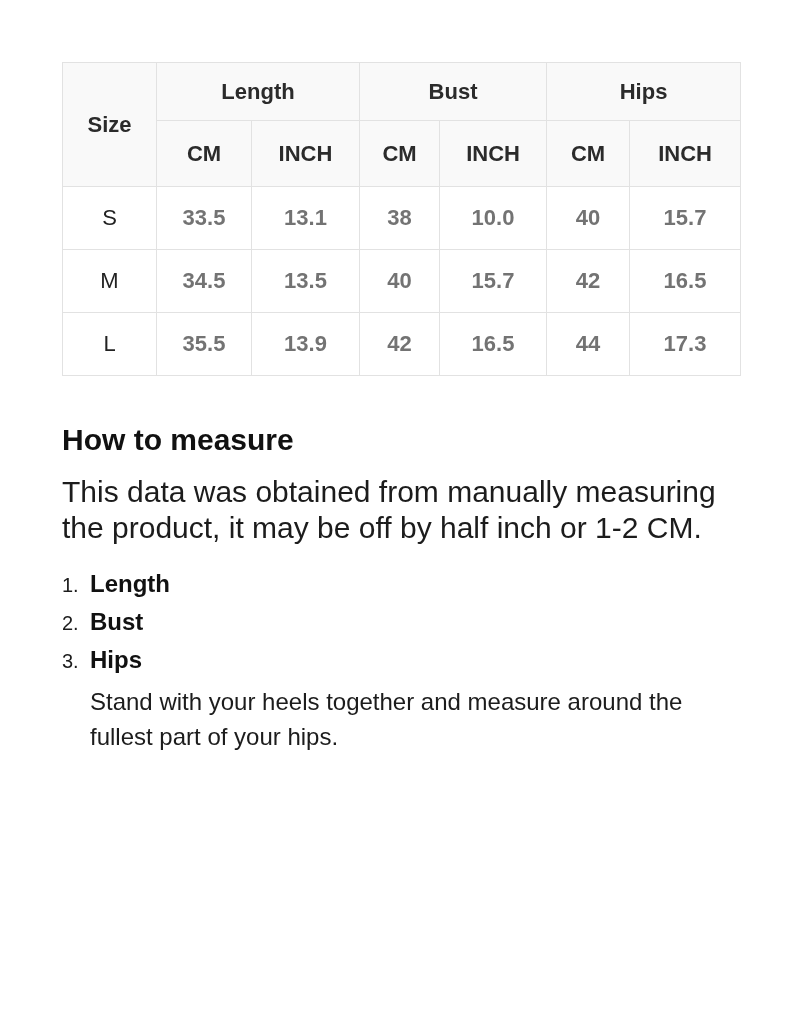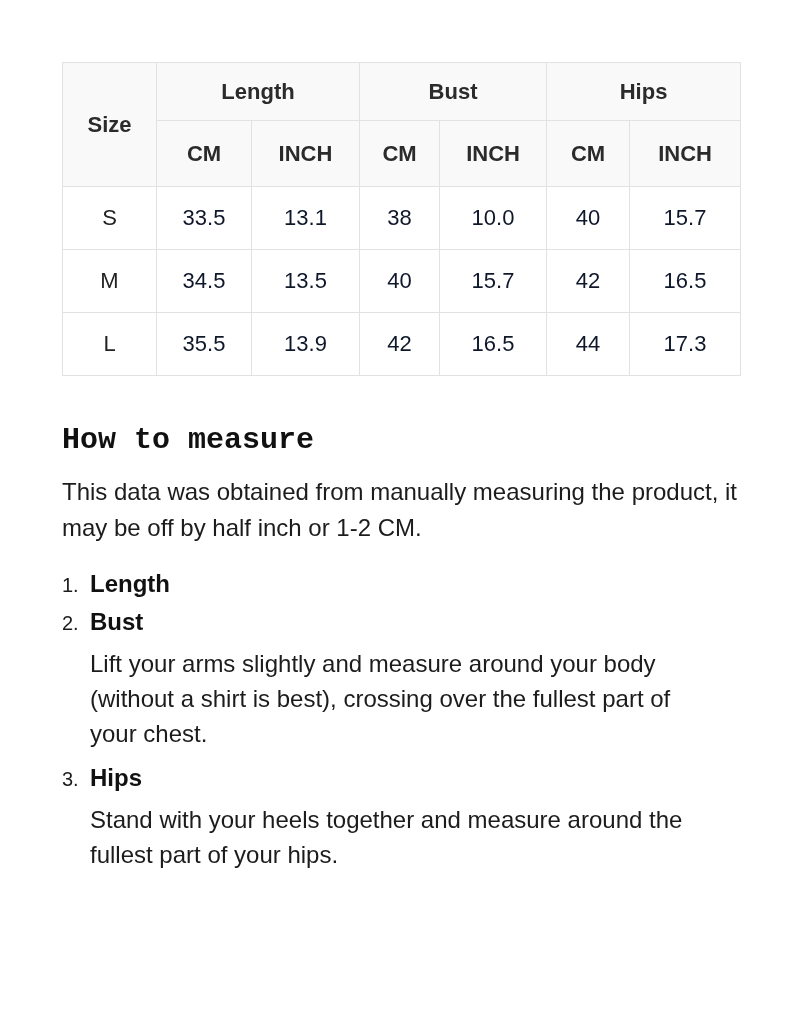--- a/index.html
+++ b/index.html
@@ -43,7 +43,7 @@
     background: #ffffff;
     color: #222222;
   }
-  tr.data-row td { color: #0f172a; }
+  tr.data-row td { color: #737373; font-weight: bold; }
 
   h2.howto-title {
     margin: 46px 0 0 0;

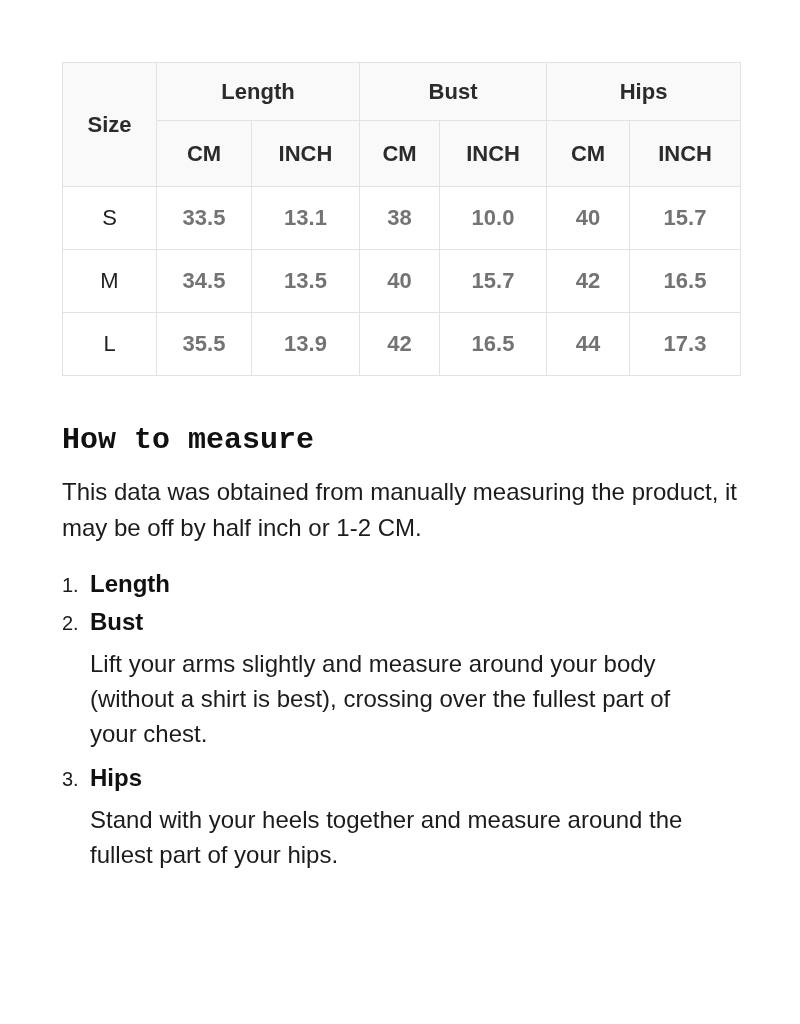--- a/index.html
+++ b/index.html
@@ -51,7 +51,6 @@
     line-height: 1.2;
     font-weight: bold;
     color: #111111;
-    font-family: Liberation Mono, monospace;
   }
   p.howto-intro {
     margin: 16px 0 12px 0;

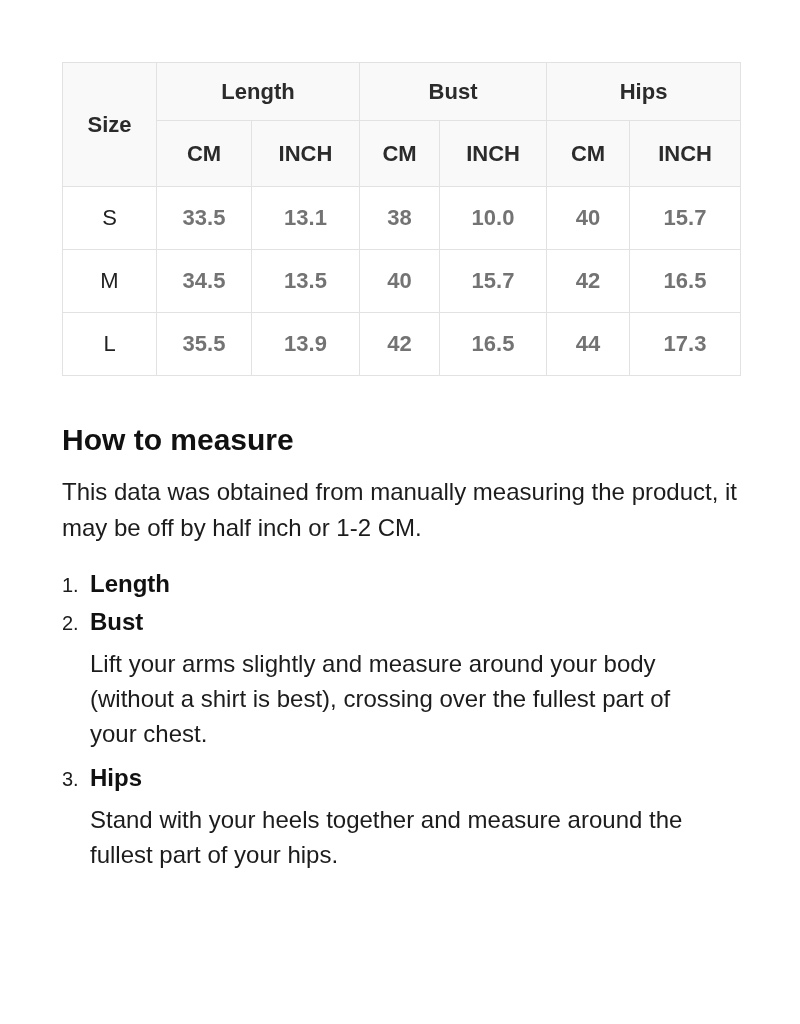--- a/index.html
+++ b/index.html
@@ -54,7 +54,7 @@
   }
   p.howto-intro {
     margin: 16px 0 12px 0;
-    font-size: 24px;
+    font-size: 30px;
     line-height: 36px;
     color: #1c1c1c;
     max-width: 680px;

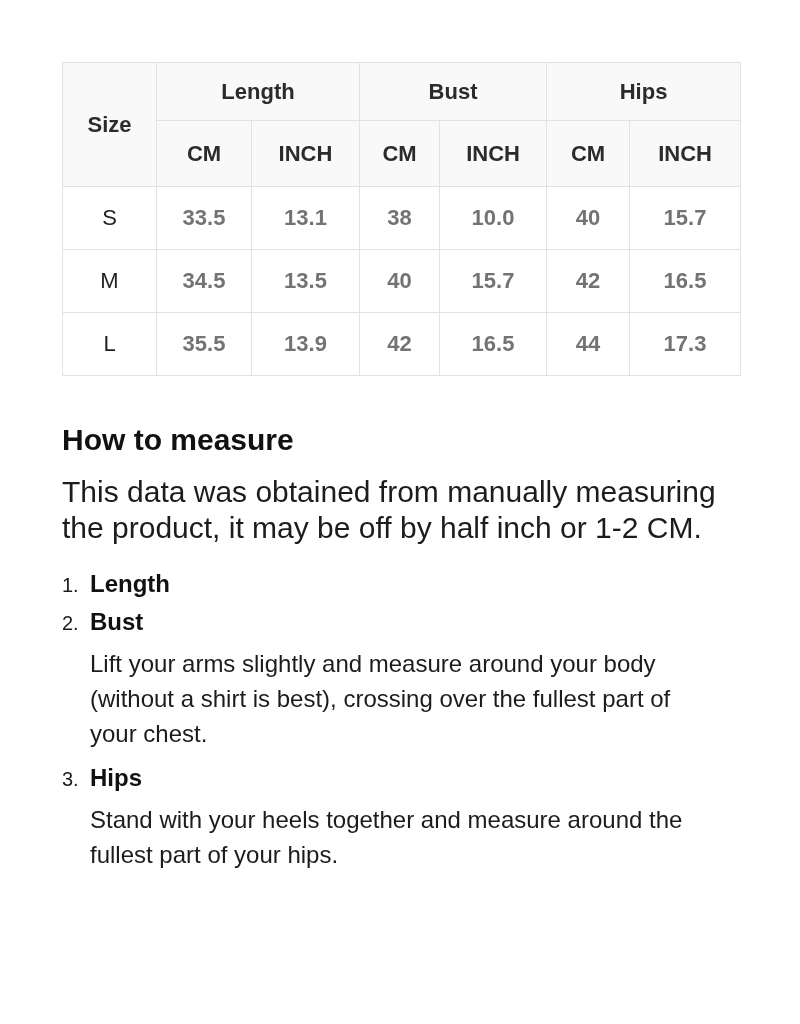--- a/index.html
+++ b/index.html
@@ -166,7 +166,6 @@
         <span class="step-num">2.</span>
         <span class="step-label">Bust</span>
       </div>
-      <p class="step-desc">Lift your arms slightly and measure around your body (without a shirt is best), crossing over the fullest part of your chest.</p>
     </div>
 
     <div class="step">

